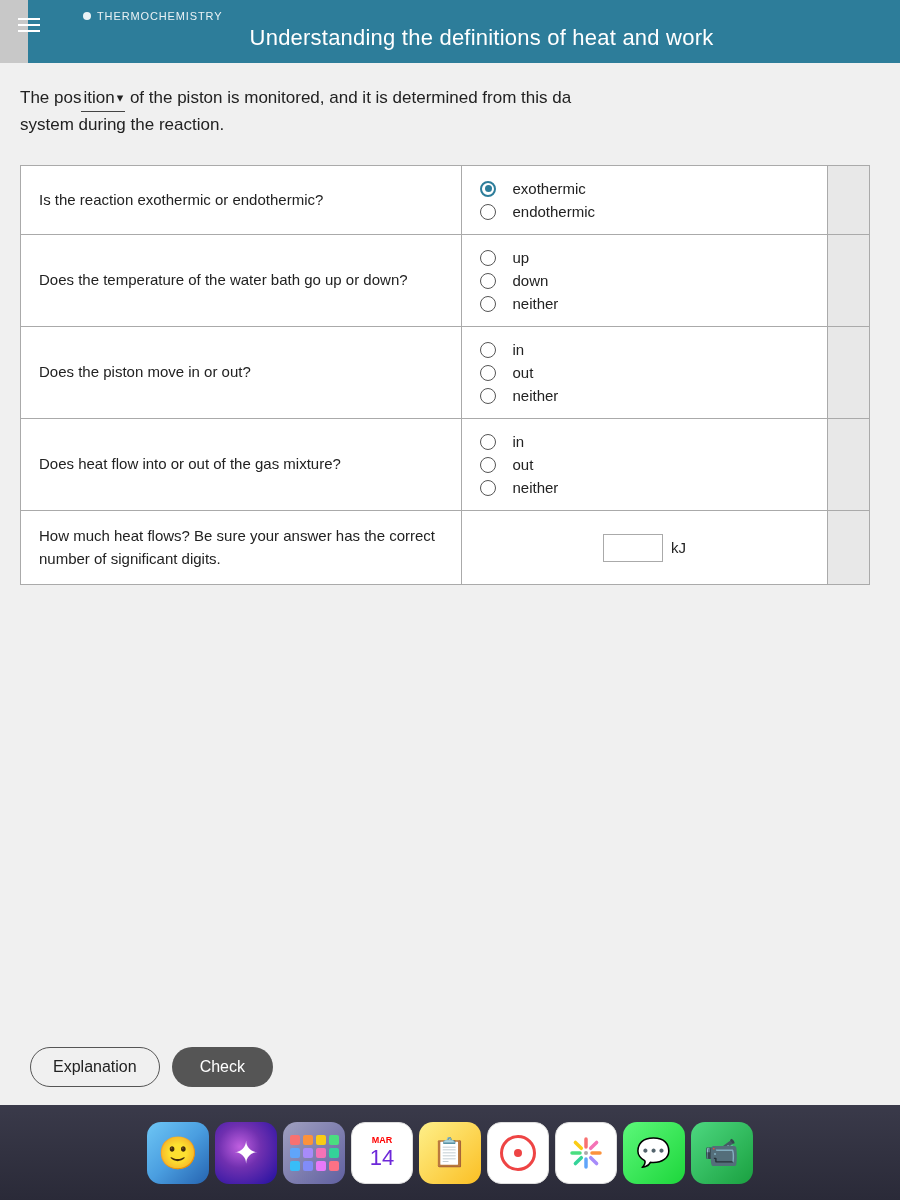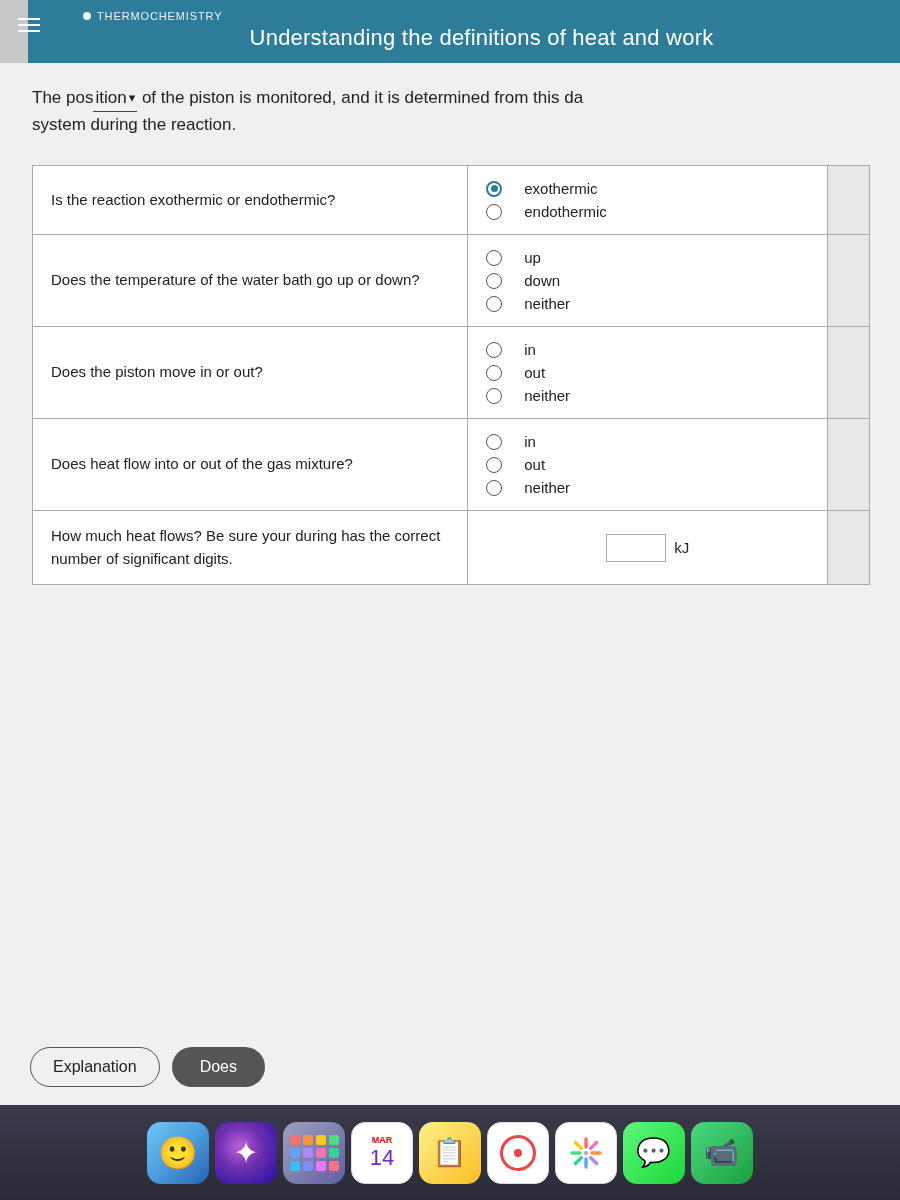--- a/index.html
+++ b/index.html
@@ -65,7 +65,7 @@
     .main-content {
       background: #f0f0f0;
       flex: 1;
-      padding: 22px 30px 0 32px;
+      padding: 22px 30px 0 20px;
       overflow: hidden;
       position: relative;
     }

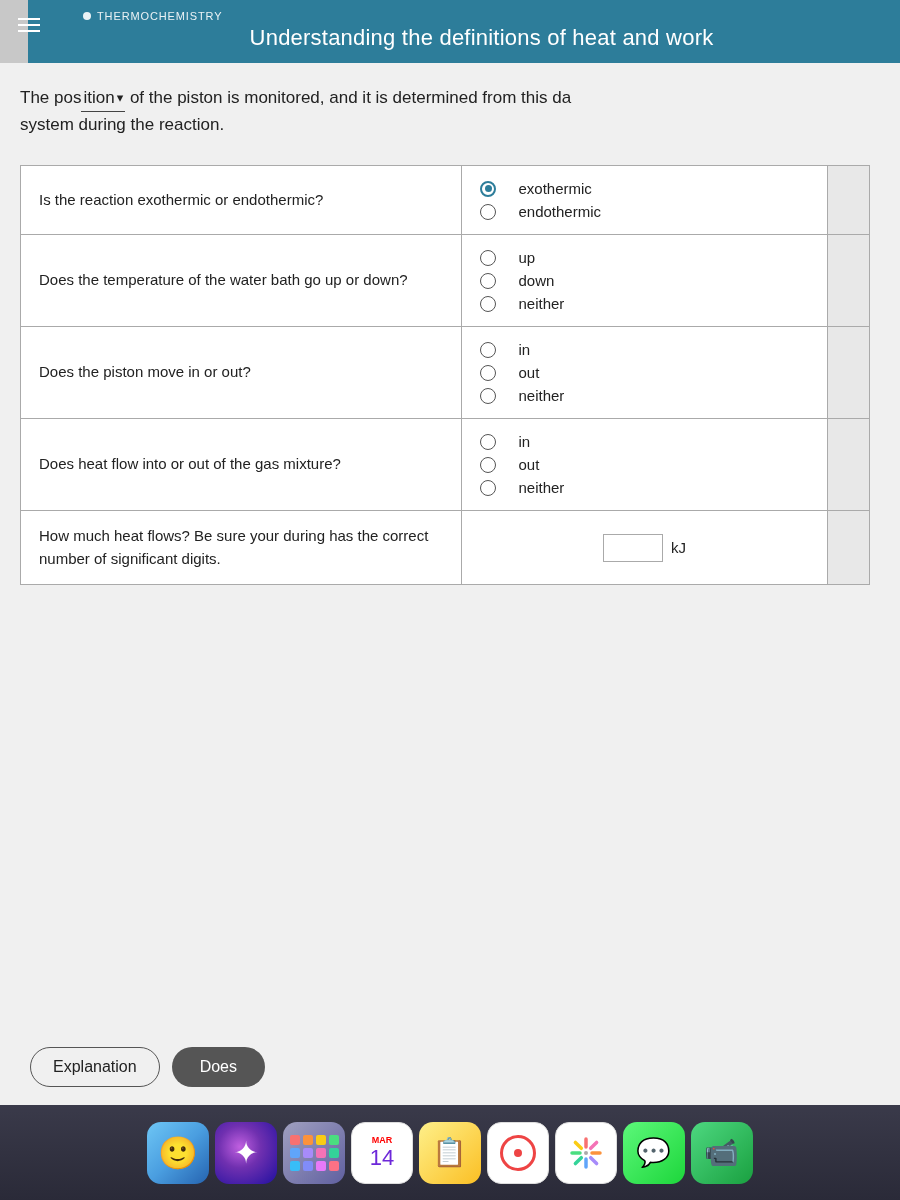--- a/index.html
+++ b/index.html
@@ -129,7 +129,7 @@
     .radio-item {
       display: flex;
       align-items: center;
-      gap: 22px;
+      gap: 16px;
       cursor: pointer;
     }
     .radio-circle {

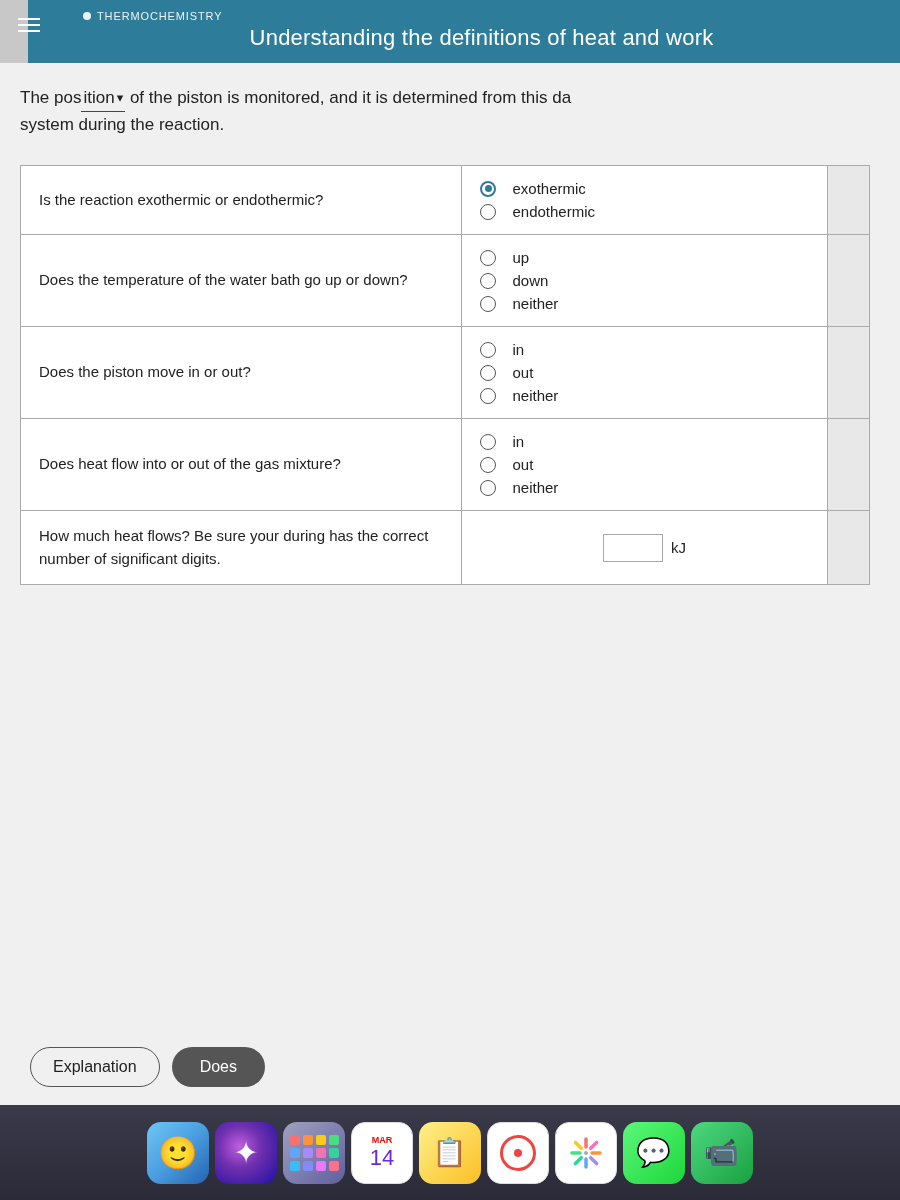--- a/index.html
+++ b/index.html
@@ -375,7 +375,7 @@
 
     <tr>
       <td class="question-col">
-        How much heat flows? Be sure your during has the correct number of significant digits.
+        How much heat flows? Be sure your answer has the correct number of significant digits.
       </td>
       <td class="answer-col">
         <div class="heat-input-row">

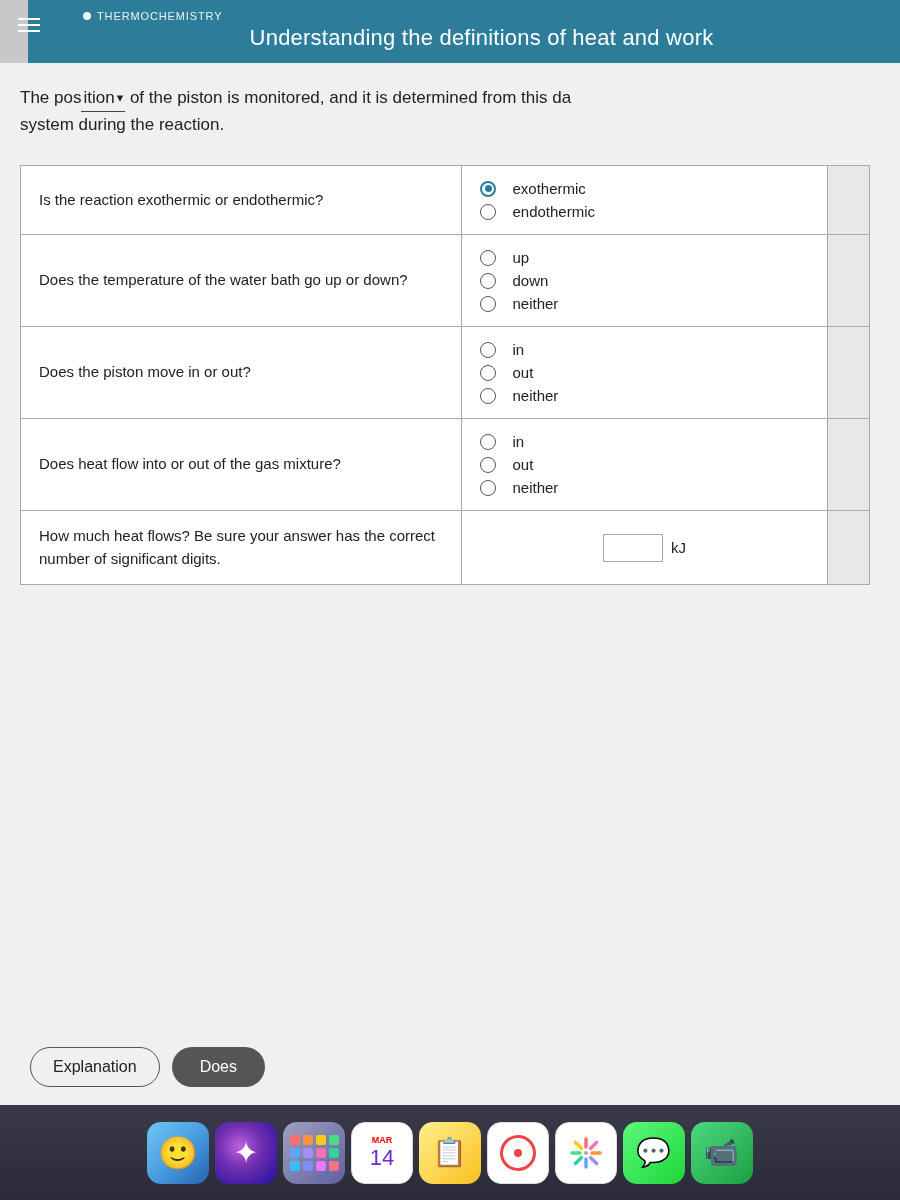--- a/index.html
+++ b/index.html
@@ -391,7 +391,7 @@
 
 <div class="button-row">
   <button class="btn-explanation">Explanation</button>
-  <button class="btn-check">Does</button>
+  <button class="btn-check">Check</button>
 </div>
 
 <div class="macos-dock-bar">

